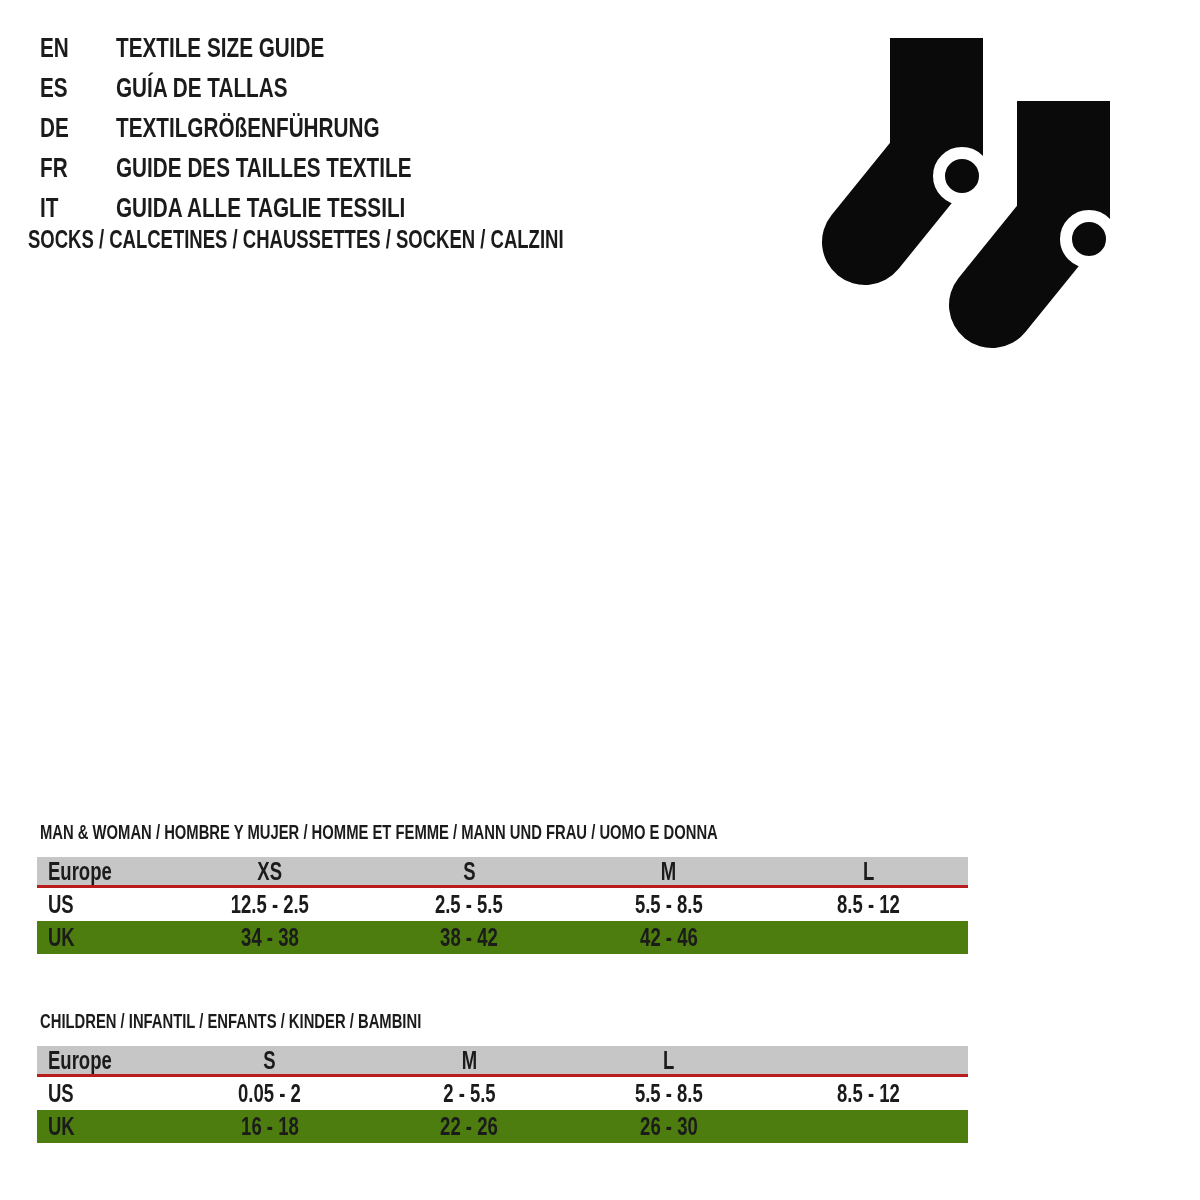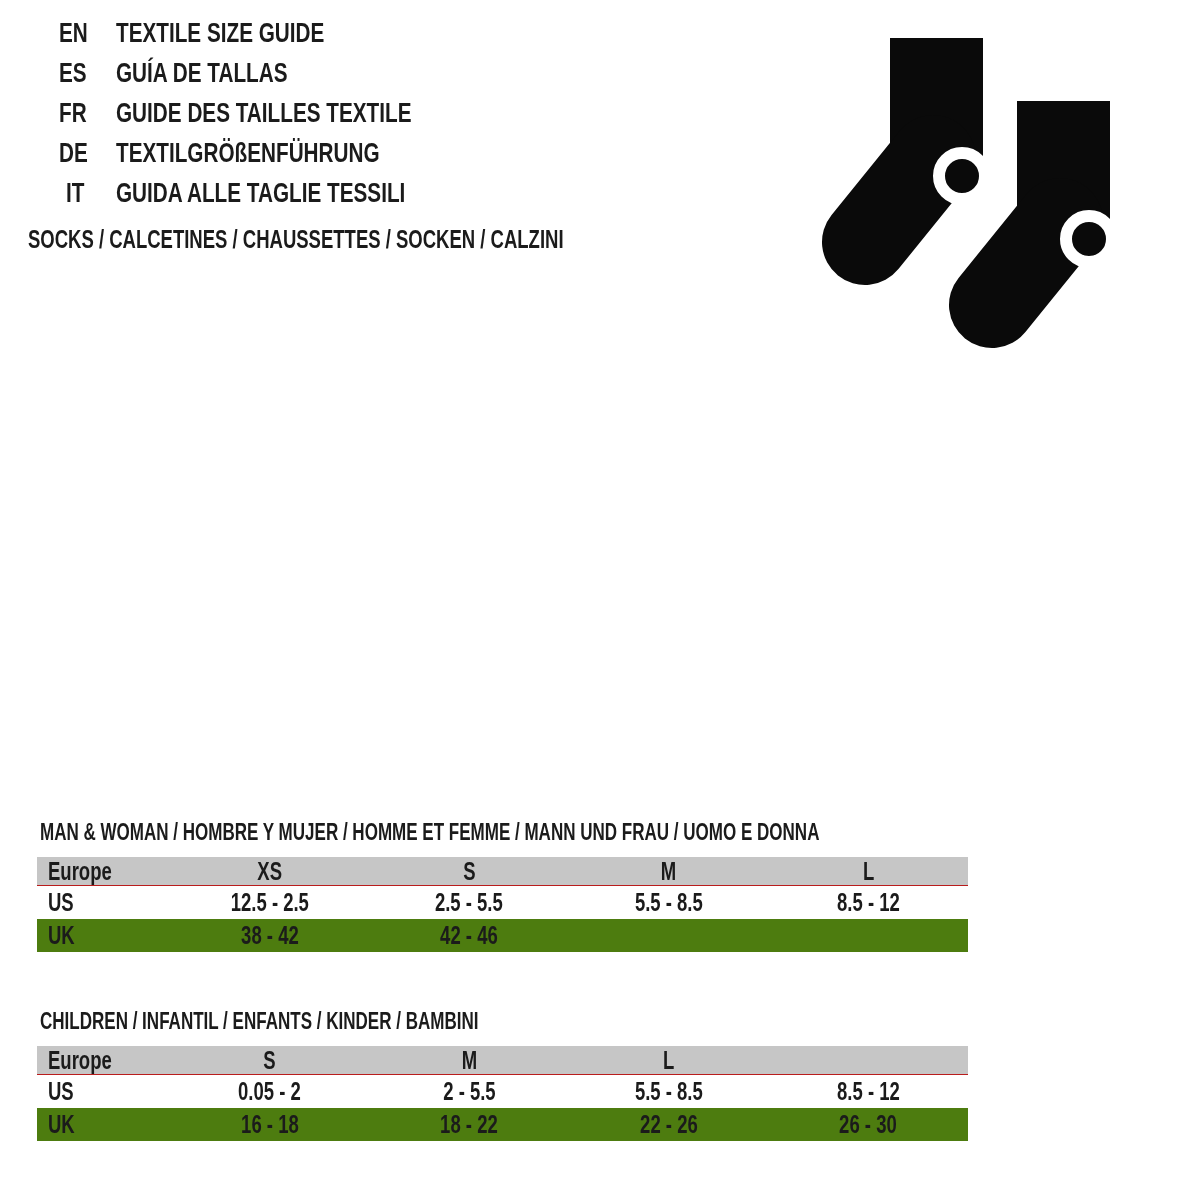--- a/index.html
+++ b/index.html
@@ -22,7 +22,7 @@
   .center .cnd { transform-origin: 50% 50%; }
 
   
-  .lang-block { position: absolute; left: 40px; top: 13px; text-align: center; }
+  .lang-block { position: absolute; left: 40px; top: 28px; }
   .lang-row { display: flex; height: 40px; align-items: center; font-size: 28px; font-weight: 700; }
   .lang-code { width: 76px; }
 

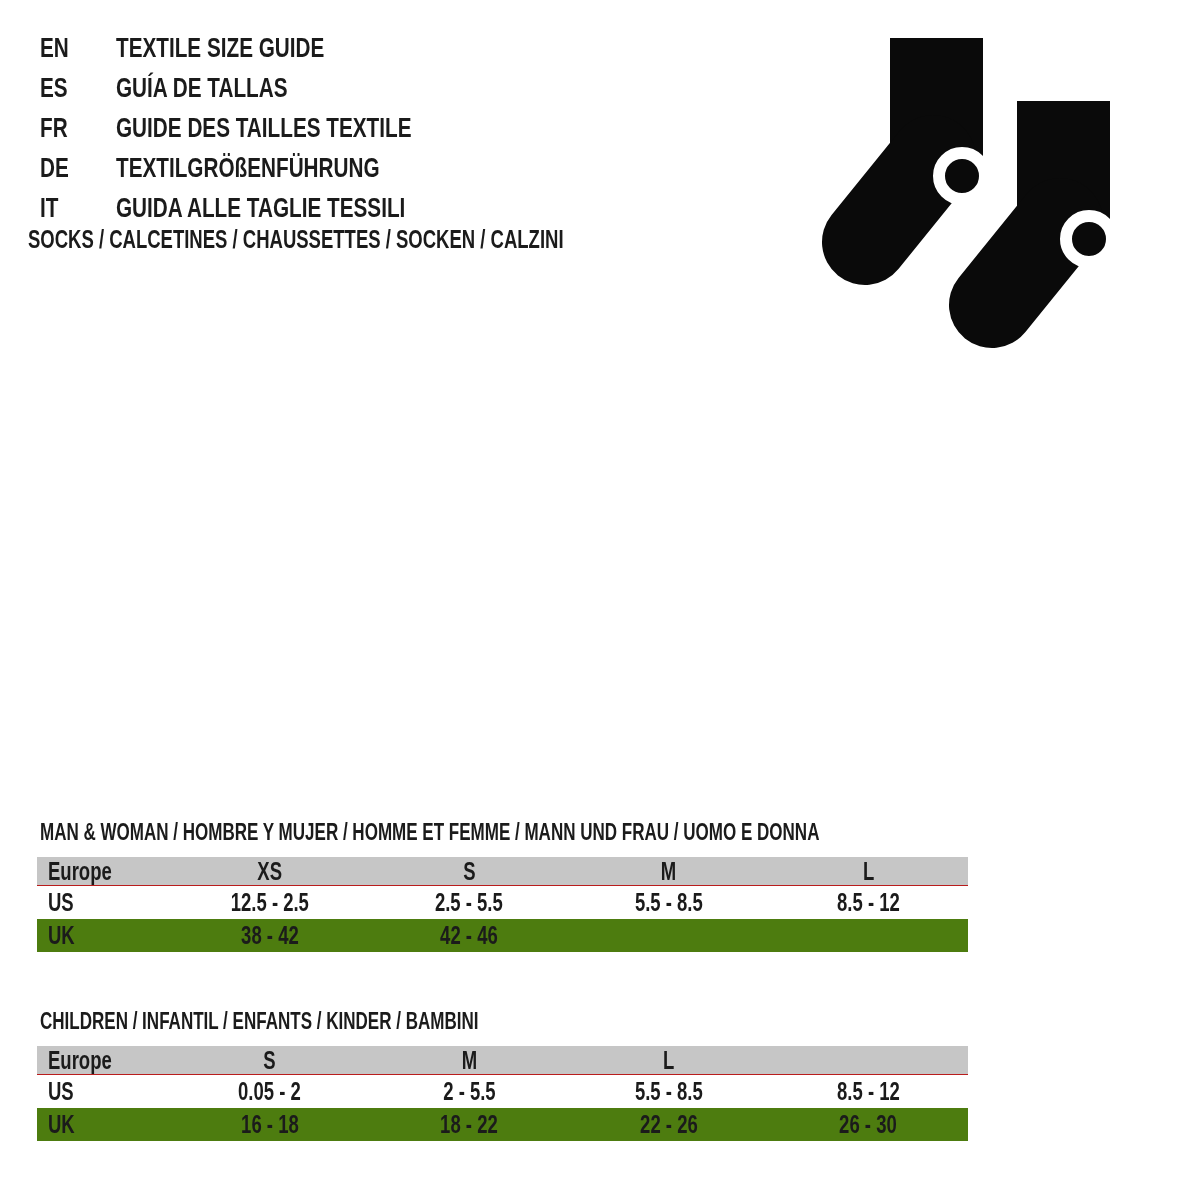--- a/index.html
+++ b/index.html
@@ -62,12 +62,12 @@
       <span class="lang-label"><span class="cnd">GUÍA DE TALLAS</span></span>
     </div>
     <div class="lang-row">
+      <span class="lang-code"><span class="cnd">DE</span></span>
+      <span class="lang-label"><span class="cnd">TEXTILGRÖßENFÜHRUNG</span></span>
+    </div>
+    <div class="lang-row">
       <span class="lang-code"><span class="cnd">FR</span></span>
       <span class="lang-label"><span class="cnd">GUIDE DES TAILLES TEXTILE</span></span>
-    </div>
-    <div class="lang-row">
-      <span class="lang-code"><span class="cnd">DE</span></span>
-      <span class="lang-label"><span class="cnd">TEXTILGRÖßENFÜHRUNG</span></span>
     </div>
     <div class="lang-row">
       <span class="lang-code"><span class="cnd">IT</span></span>

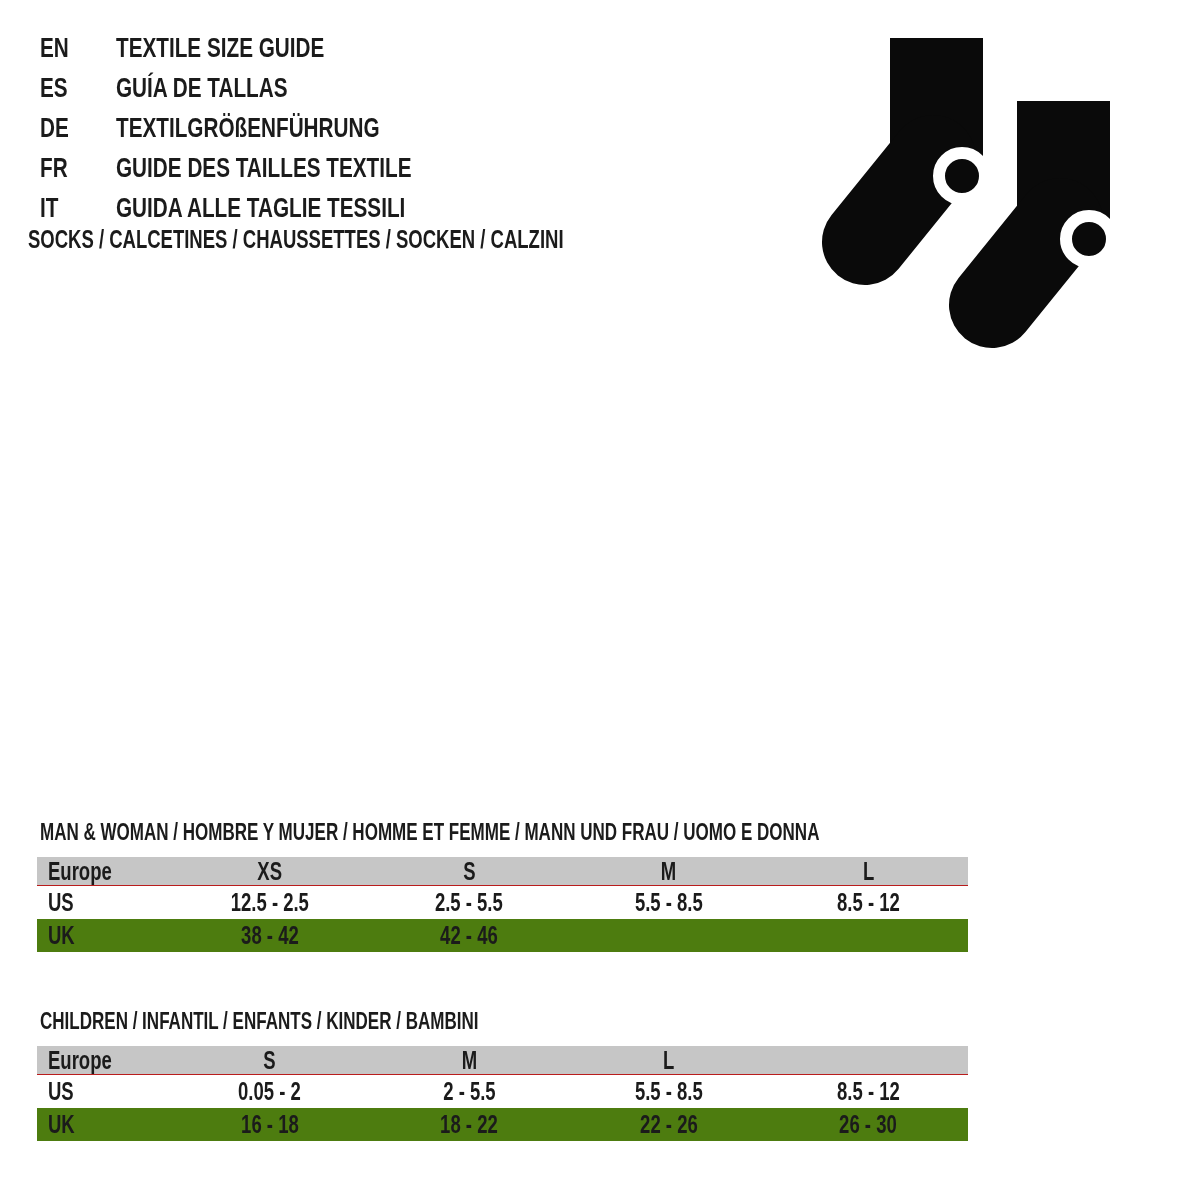--- a/index.html
+++ b/index.html
@@ -39,7 +39,7 @@
   .size-table { position: absolute; left: 37px; width: 931px; }
   .t1 { top: 819px; }
   .t2 { top: 1008px; }
-  .table-title { font-size: 23px; font-weight: 700; line-height: 26px; margin-bottom: 12px; margin-left: 3px; }
+  .table-title { font-size: 20px; font-weight: 700; line-height: 26px; margin-bottom: 12px; margin-left: 3px; }
   .trow { display: flex; align-items: center; font-size: 25px; font-weight: 700; }
   .thead { height: 28px; background: #c6c6c6; border-bottom: 1px solid #b91c1c; }
   .tr { height: 33px; }

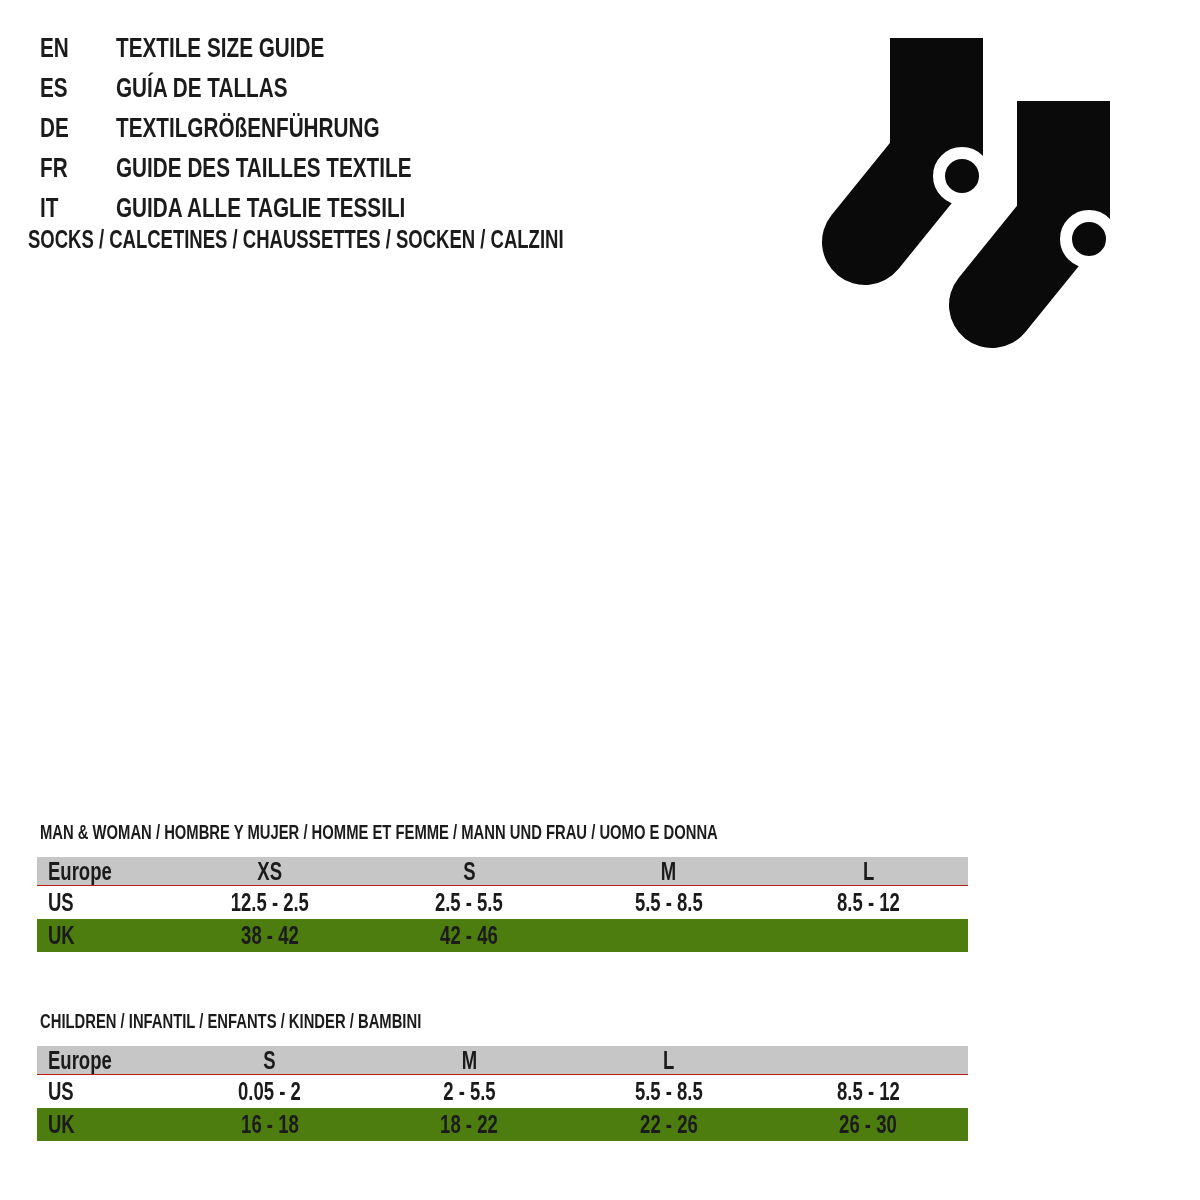--- a/index.html
+++ b/index.html
@@ -41,7 +41,7 @@
   .t2 { top: 1008px; }
   .table-title { font-size: 20px; font-weight: 700; line-height: 26px; margin-bottom: 12px; margin-left: 3px; }
   .trow { display: flex; align-items: center; font-size: 25px; font-weight: 700; }
-  .thead { height: 28px; background: #c6c6c6; border-bottom: 1px solid #b91c1c; }
+  .thead { height: 28px; background: #c6c6c6; border-bottom: 3px solid #b91c1c; }
   .tr { height: 33px; }
   .tr.alt { background: #4d7c0f; }
   .c0 { width: 133px; padding-left: 11px; box-sizing: border-box; text-align: left; }

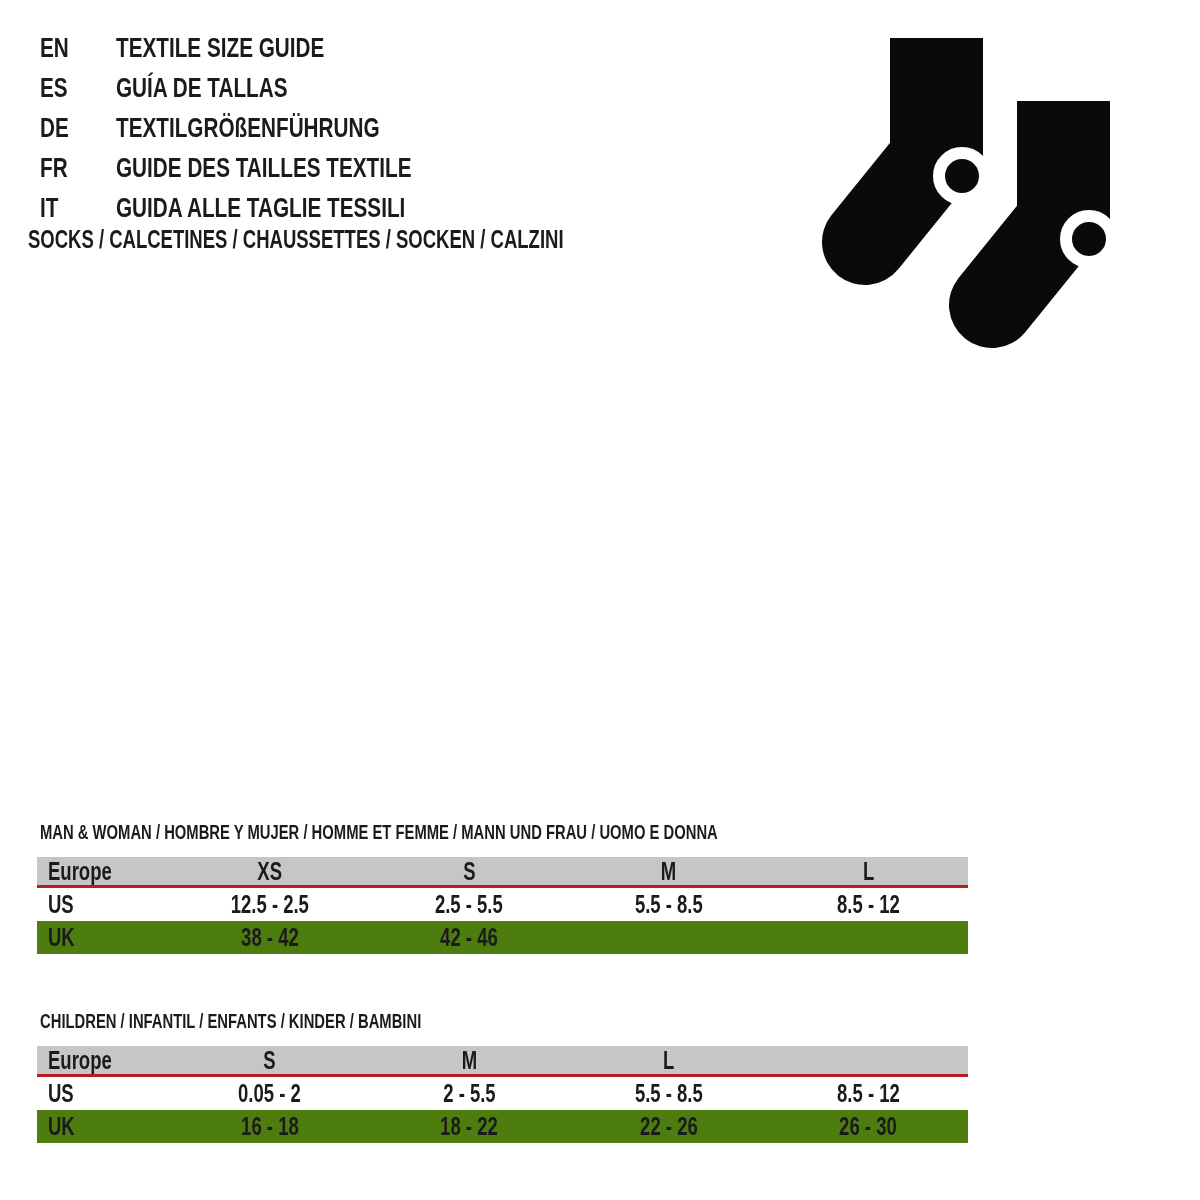--- a/index.html
+++ b/index.html
@@ -112,6 +112,7 @@
     </div>
     <div class="trow tr alt">
       <div class="c0"><span class="cnd">UK</span></div>
+      <div class="c center"><span class="cnd">34 - 38</span></div>
       <div class="c center"><span class="cnd">38 - 42</span></div>
       <div class="c center"><span class="cnd">42 - 46</span></div>
     </div>

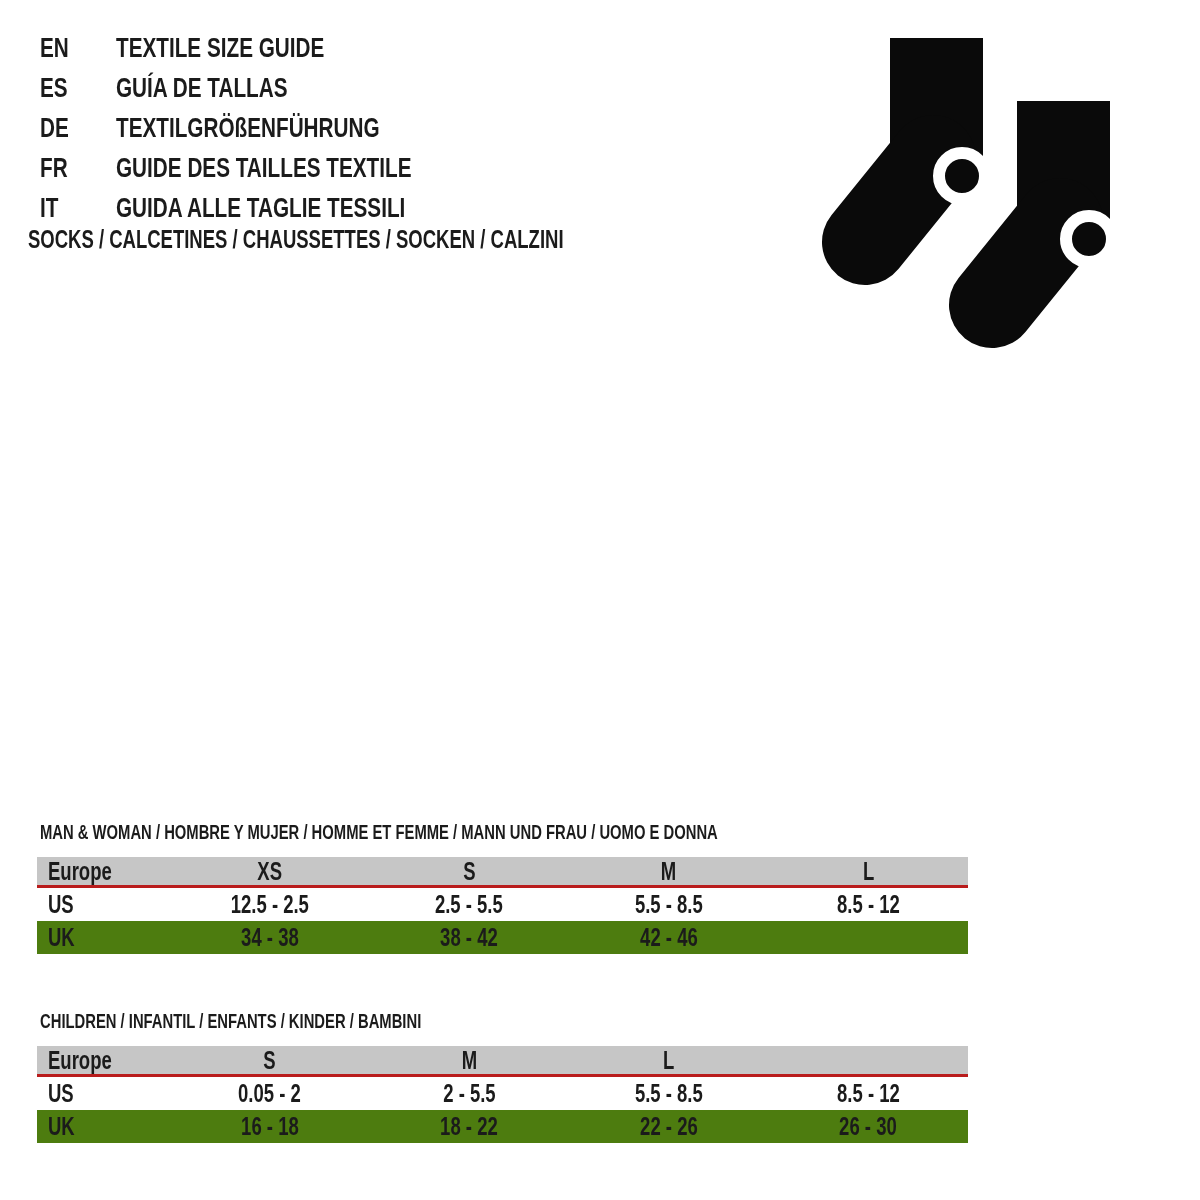--- a/index.html
+++ b/index.html
@@ -138,7 +138,6 @@
     <div class="trow tr alt">
       <div class="c0"><span class="cnd">UK</span></div>
       <div class="c center"><span class="cnd">16 - 18</span></div>
-      <div class="c center"><span class="cnd">18 - 22</span></div>
       <div class="c center"><span class="cnd">22 - 26</span></div>
       <div class="c center"><span class="cnd">26 - 30</span></div>
     </div>

